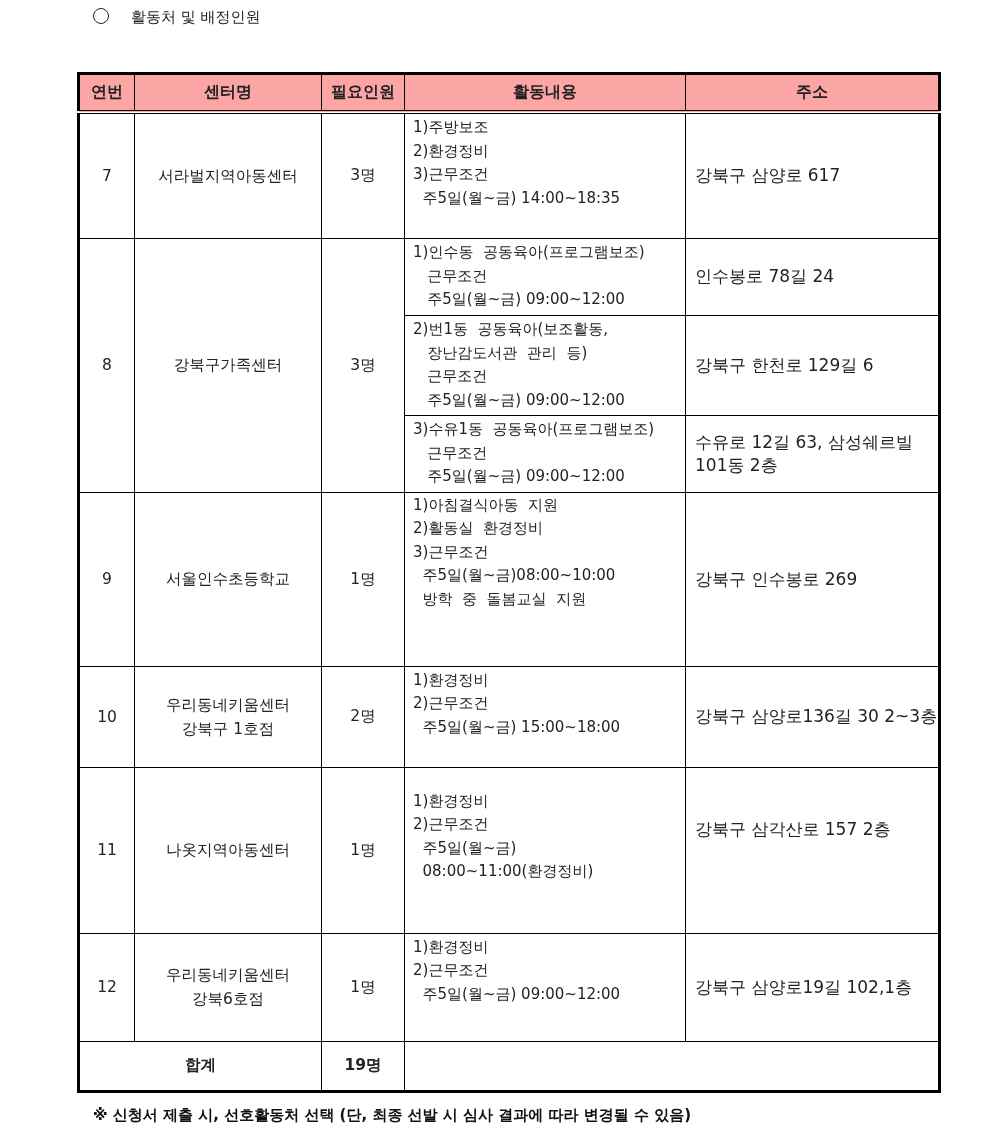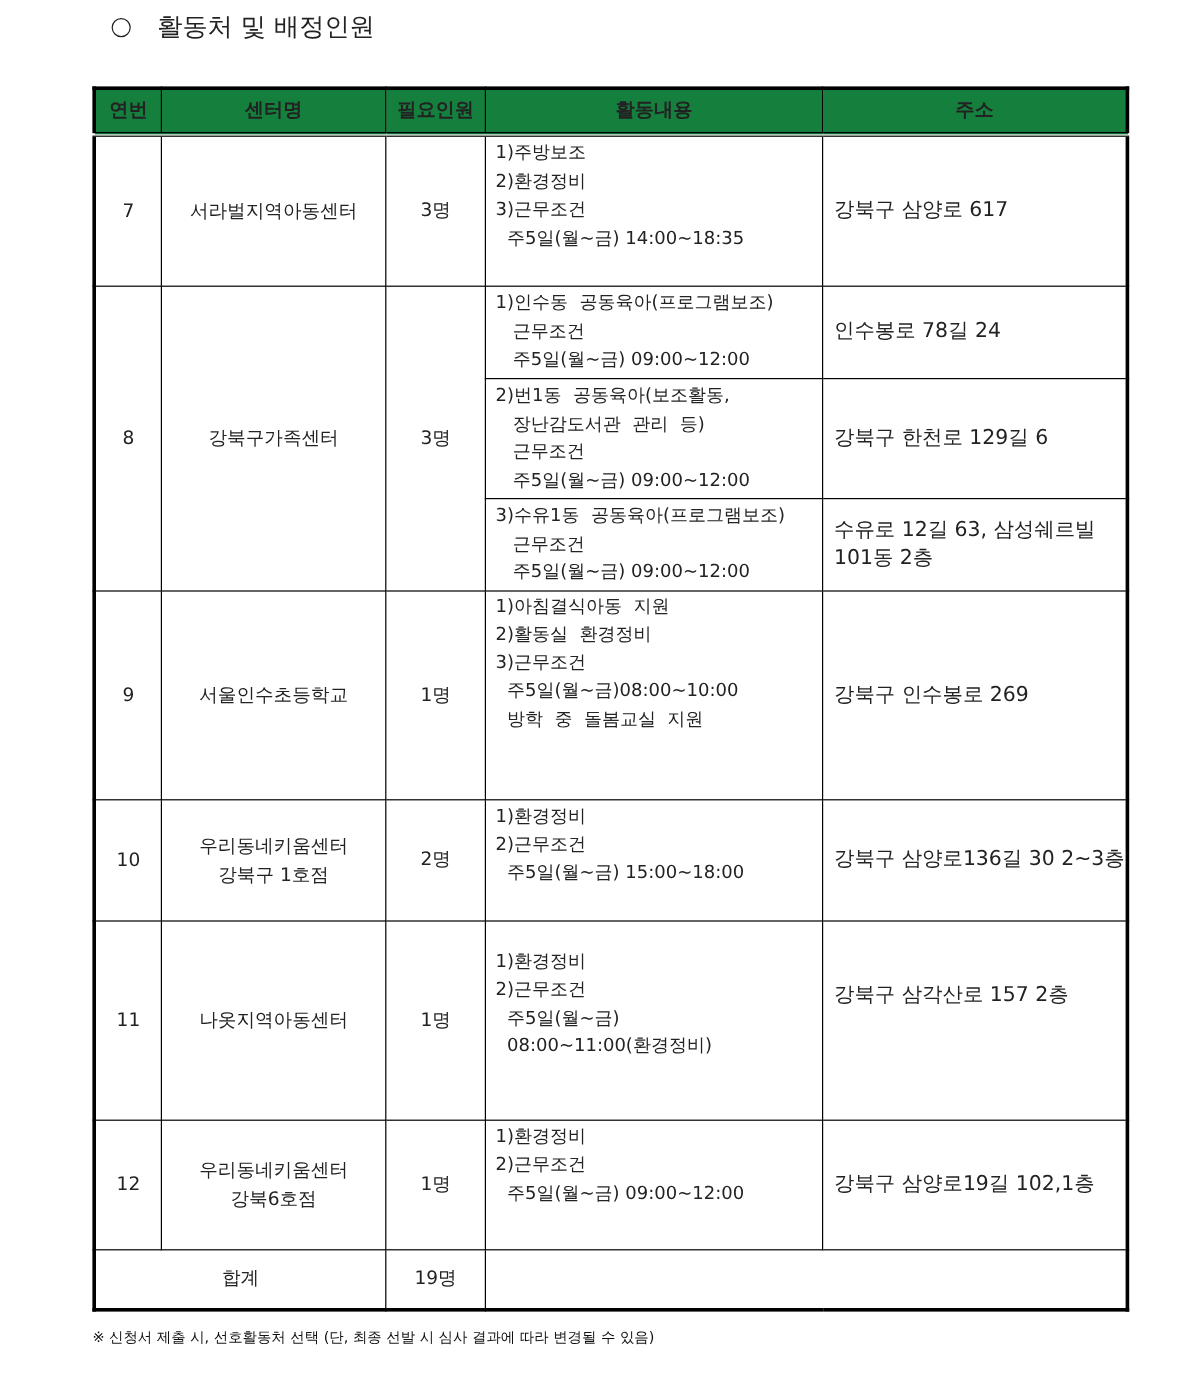--- a/index.html
+++ b/index.html
@@ -19,7 +19,7 @@
     position: absolute;
     left: 93px;
     top: 8px;
-    font-size: 21px;
+    font-size: 15px;
     color: #222;
     letter-spacing: 0px;
     white-space: nowrap;

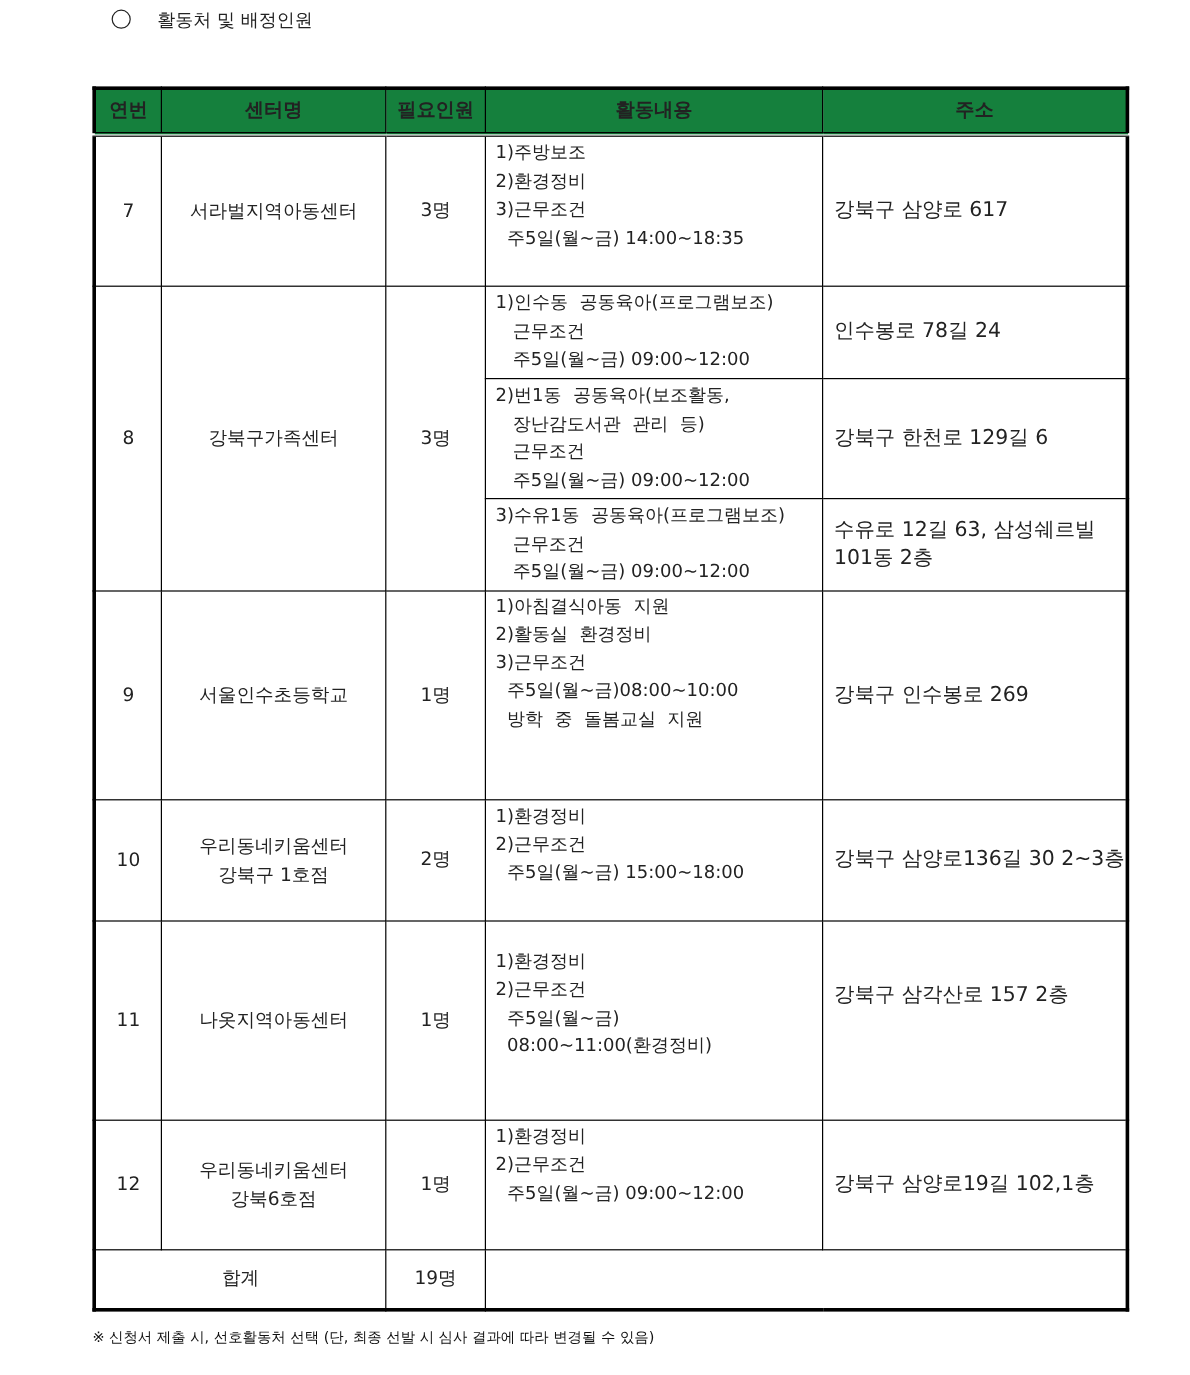--- a/index.html
+++ b/index.html
@@ -50,7 +50,7 @@
     vertical-align: middle;
   }
   table.main th {
-    background: #15803d;
+    background: #fca5a5;
     font-weight: bold;
     height: 35px;
     font-size: 16px;

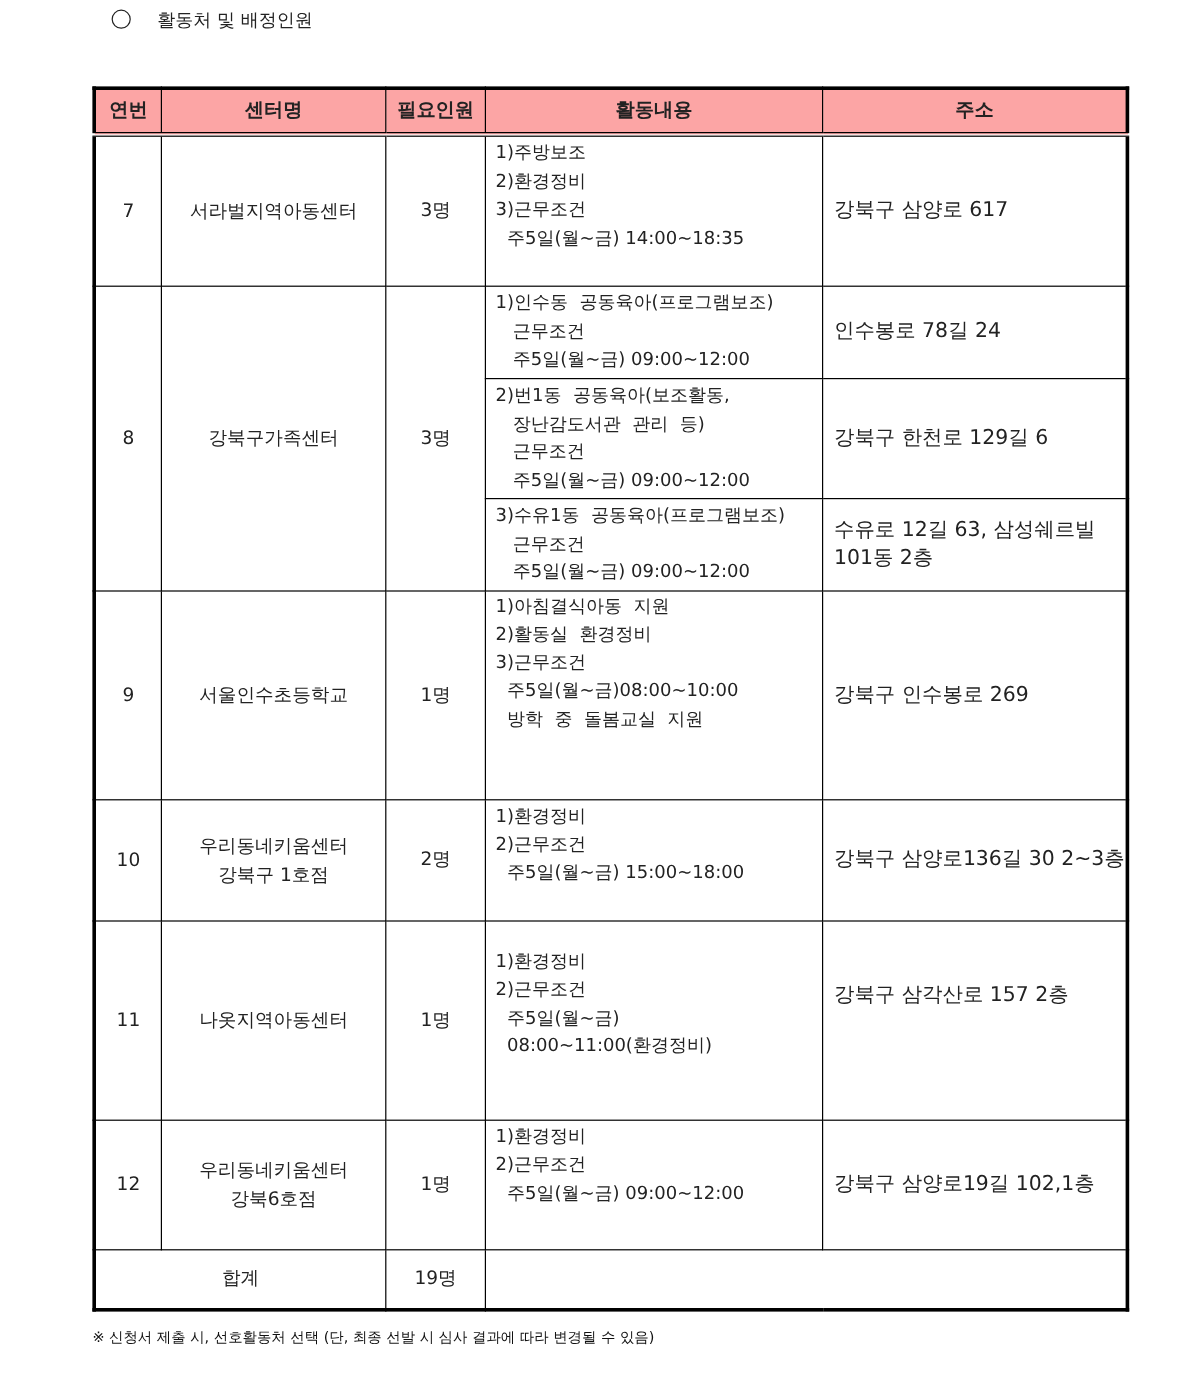--- a/index.html
+++ b/index.html
@@ -72,7 +72,7 @@
     font-size: 17px;
   }
   .center-name { line-height: 24px; }
-  .total-row td { height: 48px; font-weight: normal; margin-left: 17px; }
+  .total-row td { height: 48px; font-weight: bold; margin-left: 17px; }
   .footnote {
     position: absolute;
     left: 77px;

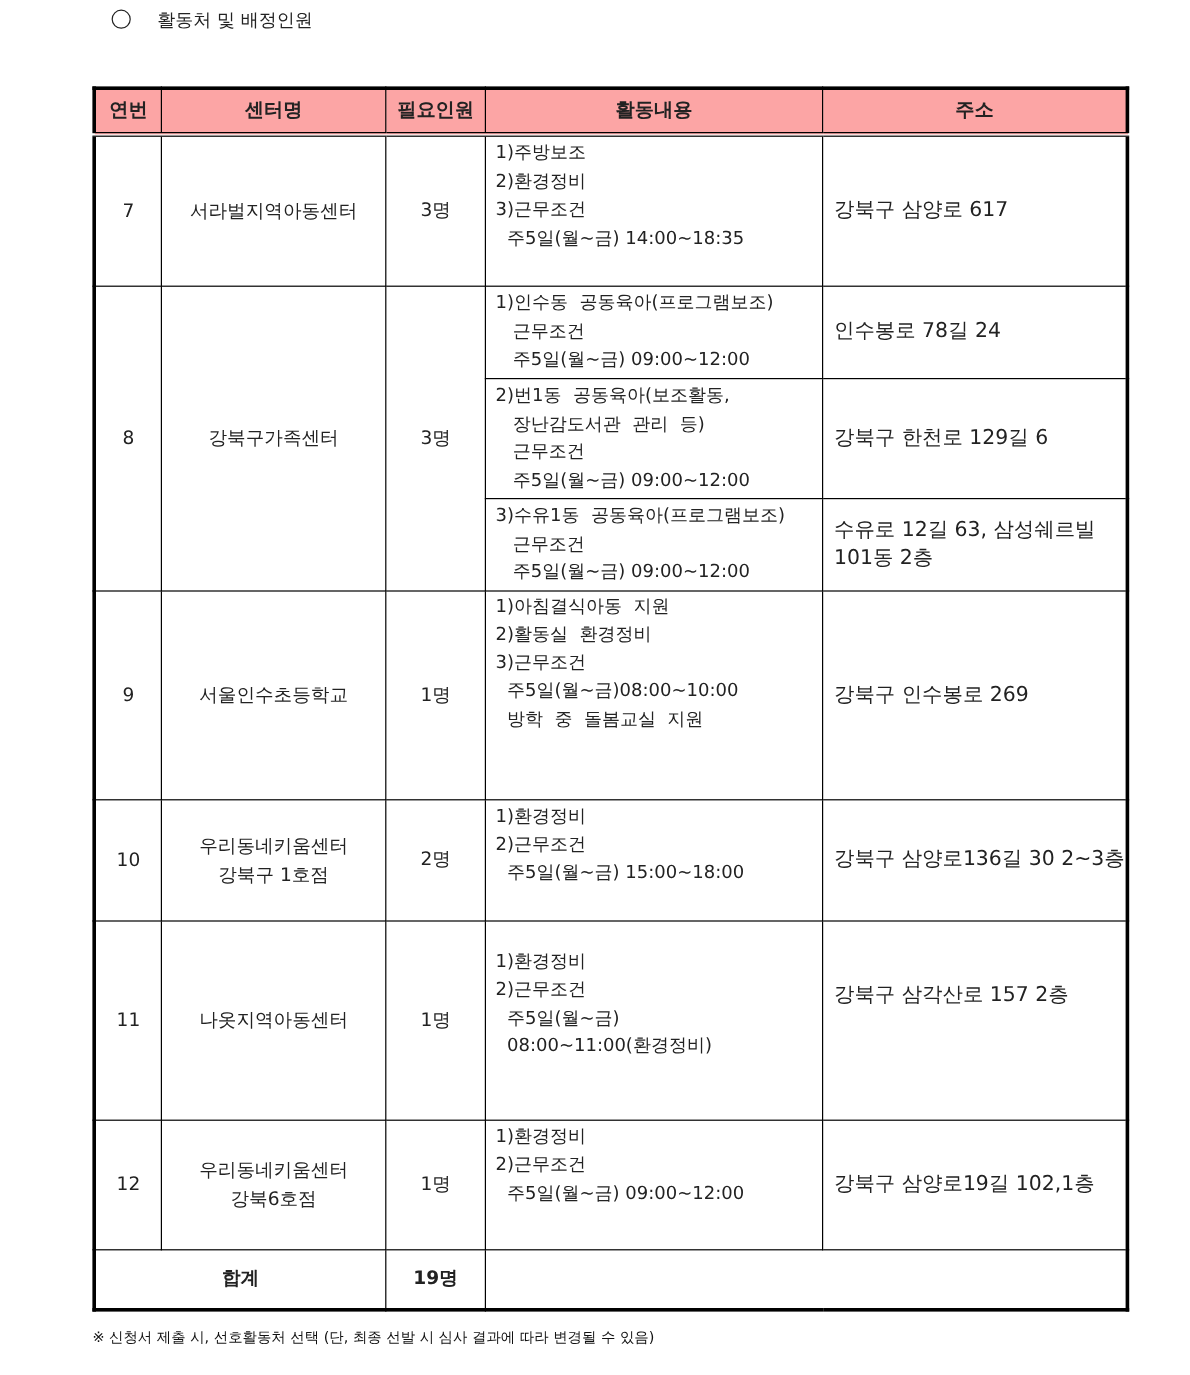--- a/index.html
+++ b/index.html
@@ -75,10 +75,10 @@
   .total-row td { height: 48px; font-weight: bold; margin-left: 17px; }
   .footnote {
     position: absolute;
-    left: 77px;
+    left: 93px;
     top: 1106px;
-    font-size: 12px;
-    font-weight: normal;
+    font-size: 15px;
+    font-weight: bold;
     white-space: nowrap;
     color: #111;
   }

